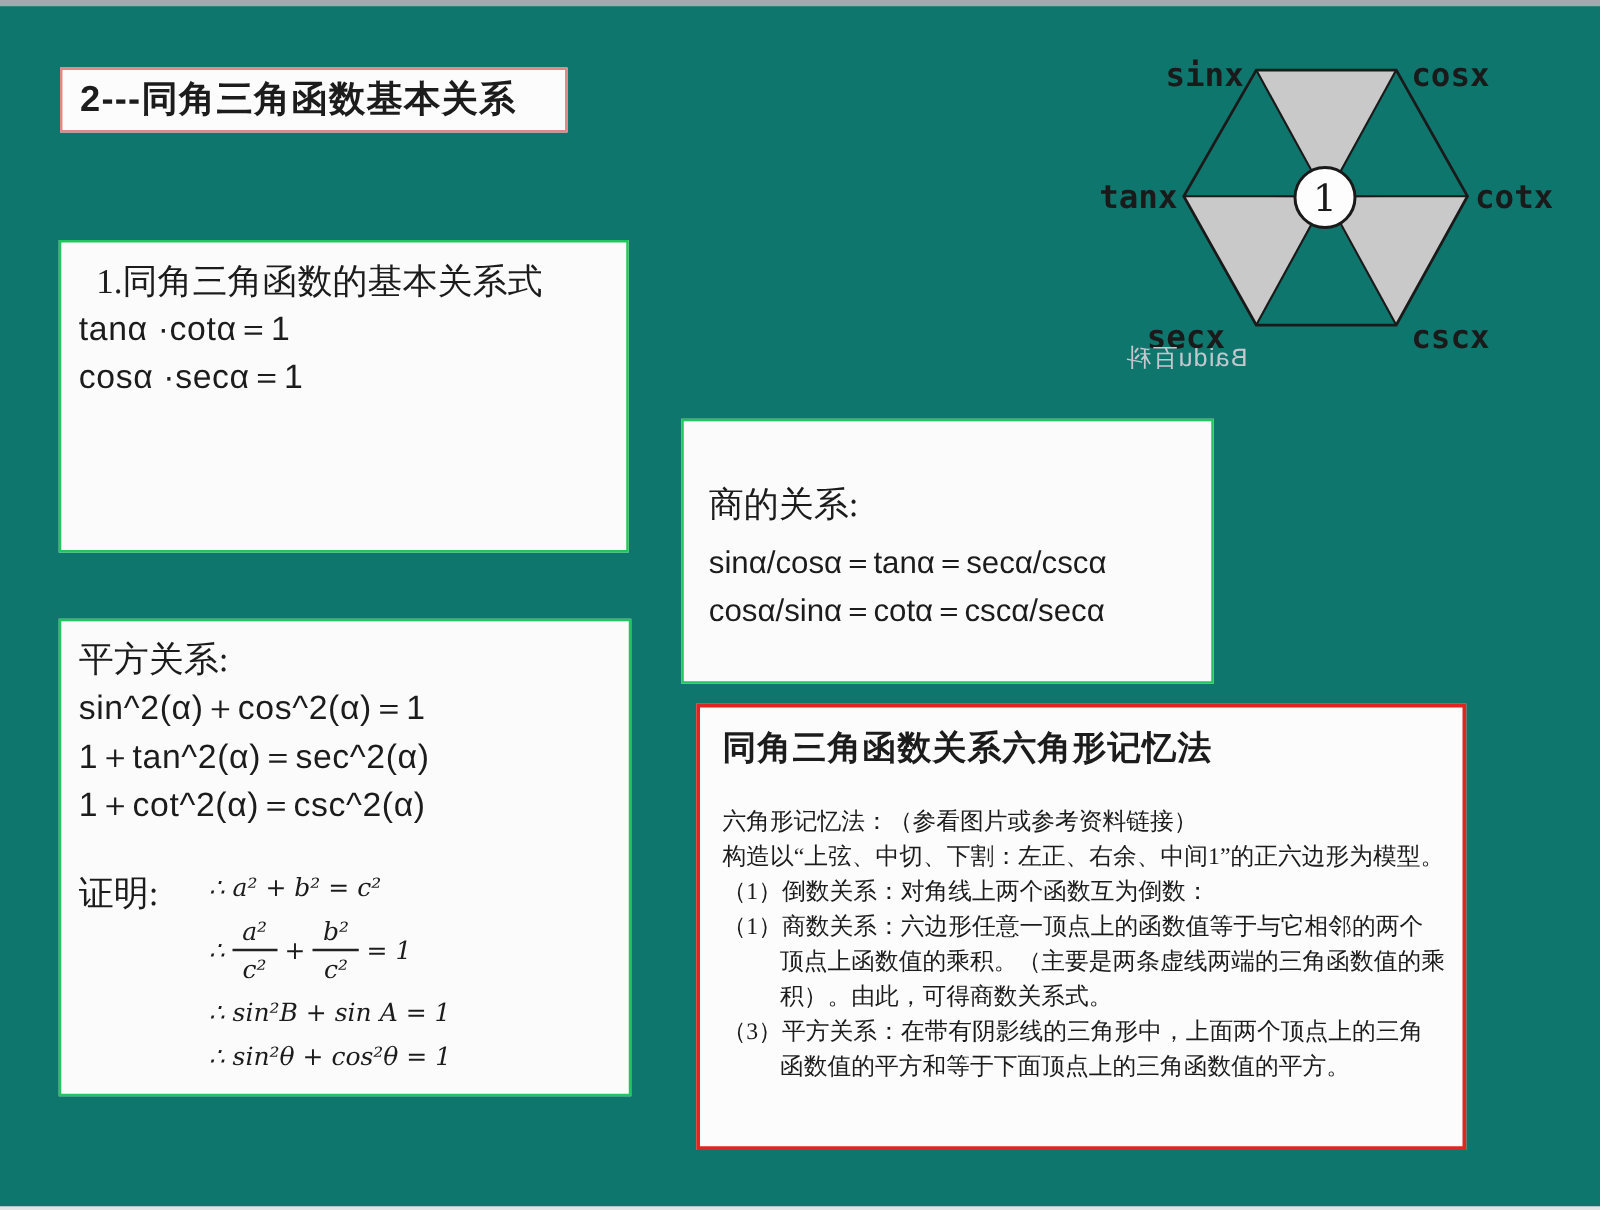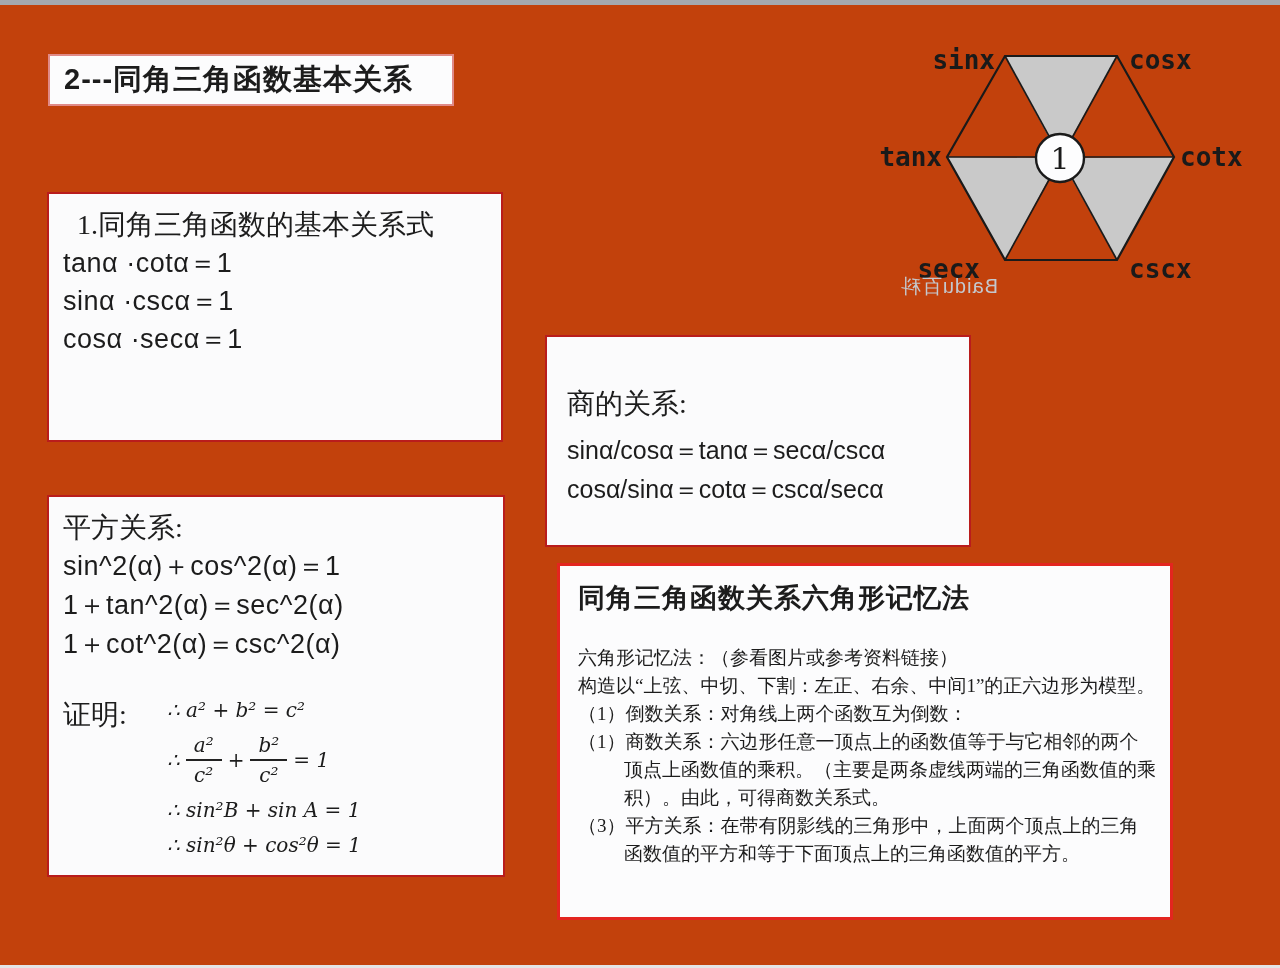--- a/index.html
+++ b/index.html
@@ -6,7 +6,7 @@
   body { background:#ffffff; }
   .page {
     position:relative; width:1280px; height:968px;
-    background:#c2410c; overflow:hidden;
+    background:#0f766e; overflow:hidden;
     font-family:"Liberation Sans","DejaVu Sans",sans-serif;
     color:#1c1c1c;
   }

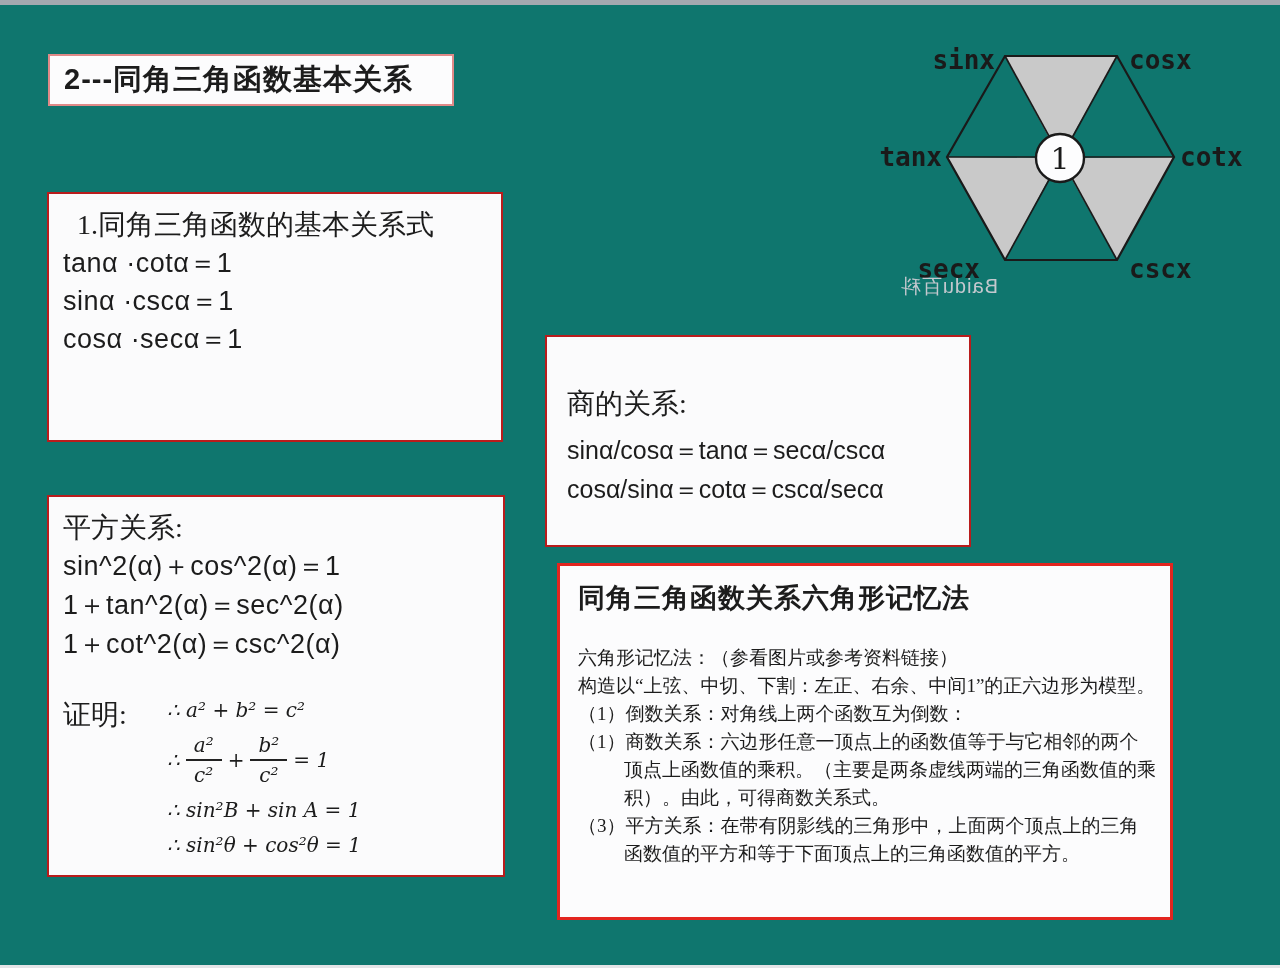--- a/index.html
+++ b/index.html
@@ -23,7 +23,7 @@
   }
 
   .bluebox {
-    position:absolute; border:2px solid #b91c1c; background:#fbfbfc;
+    position:absolute; border:2px solid #22c55e; background:#fbfbfc;
     box-sizing:border-box;
   }
   .box1 { left:47px; top:192px; width:456px; height:250px; padding:12px 8px 0 14px; }

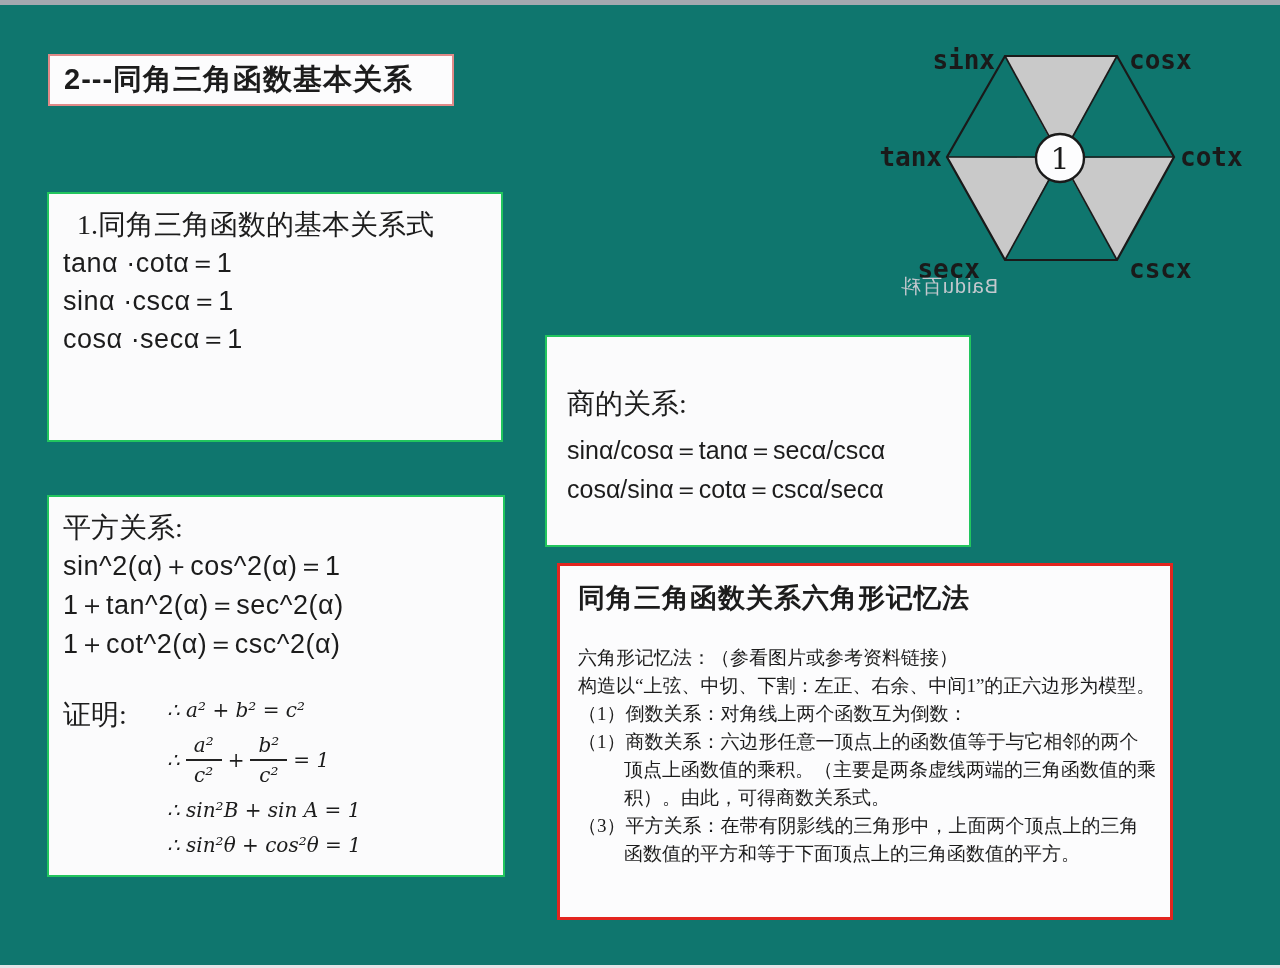--- a/index.html
+++ b/index.html
@@ -84,7 +84,6 @@
   <div class="bluebox box1">
     <div class="heading serif">1.同角三角函数的基本关系式</div>
     <div class="formula">tanα ·cotα＝1</div>
-    <div class="formula">sinα ·cscα＝1</div>
     <div class="formula">cosα ·secα＝1</div>
   </div>
 

